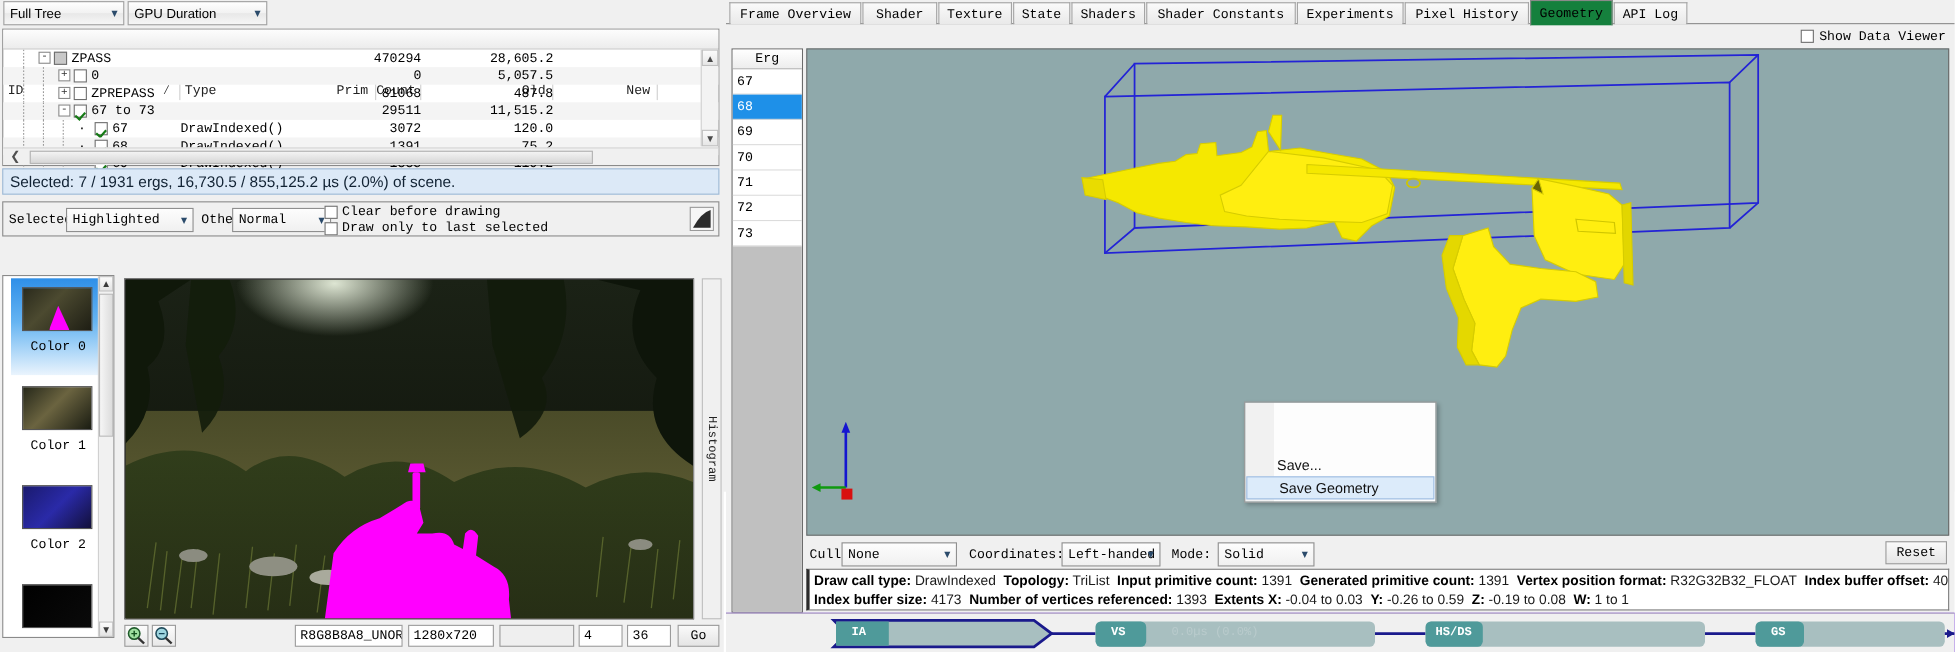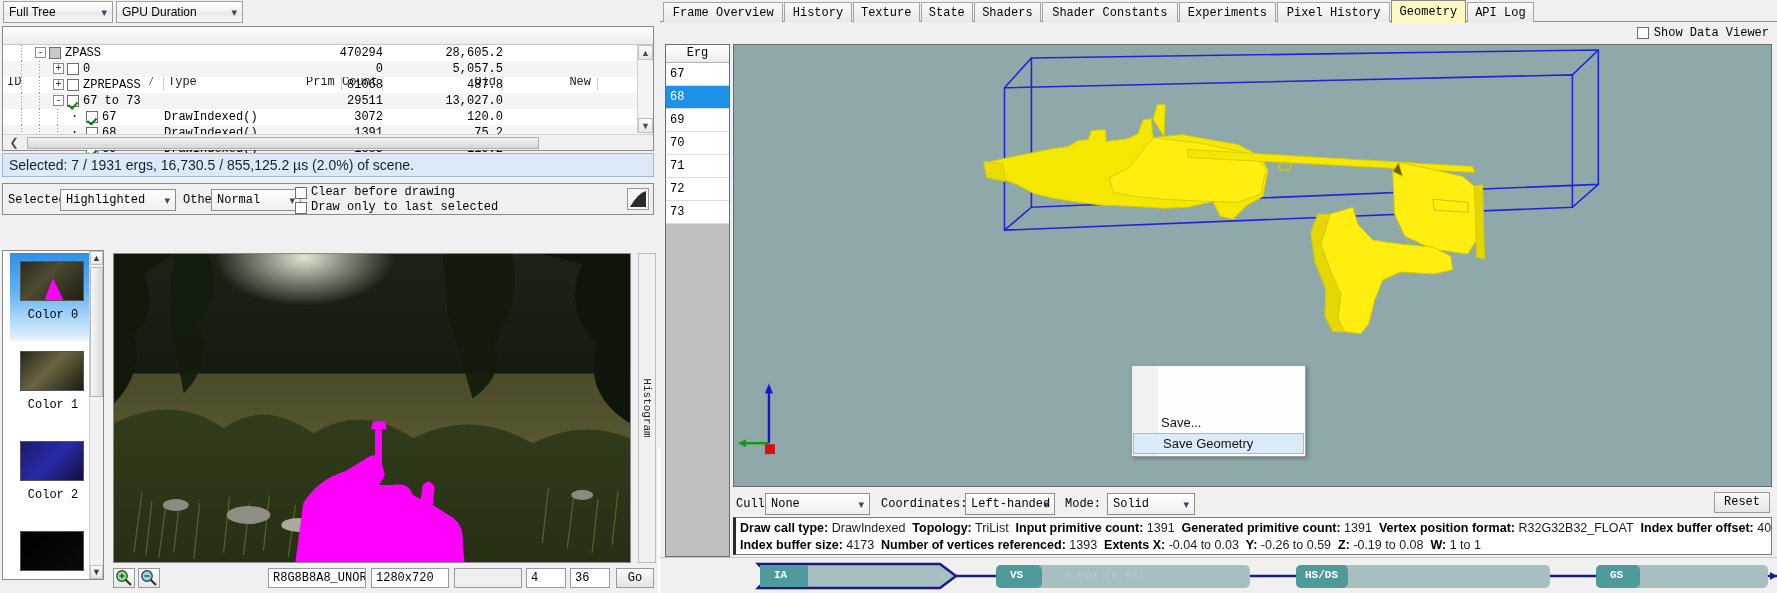--- a/index.html
+++ b/index.html
@@ -594,7 +594,7 @@
           <span>Frame Overview</span>
         </div>
         <div class="tab" style="left: 124.4px; width: 67.2px;">
-          <span>History</span>
+          <span>Shader</span>
         </div>
         <div class="tab" style="left: 192.6px; width: 67.2px; font-family: Liberation Mono, monospace;">
           <span>Texture</span>

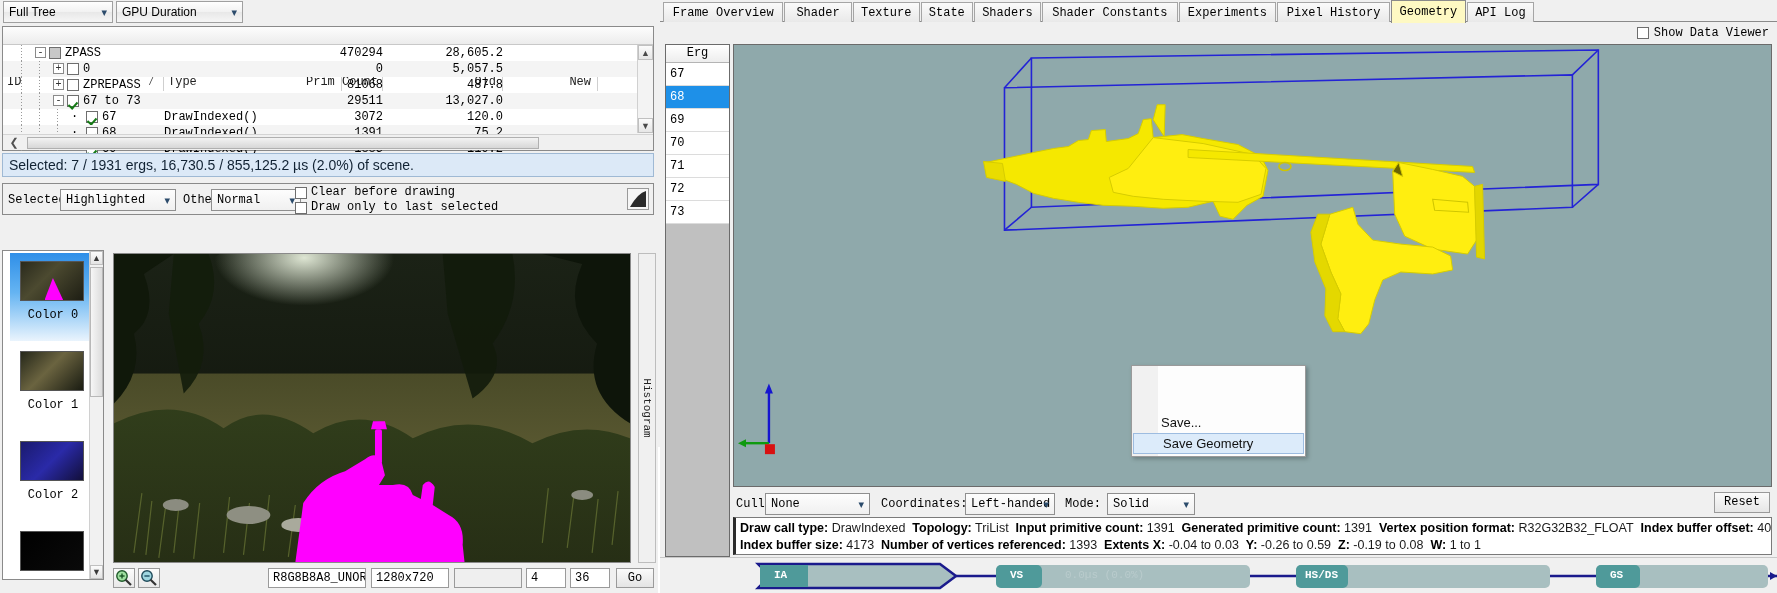--- a/index.html
+++ b/index.html
@@ -234,7 +234,7 @@
     padding:0 5px; white-space:nowrap;
   }
   .tab.active {
-    top:0; height:23px; background:#fef9c3; border-color:#8a8a8a; z-index:3;
+    top:0; height:23px; background:#15803d; border-color:#8a8a8a; z-index:3;
     font-weight:normal;
   }
   #tab-underline {

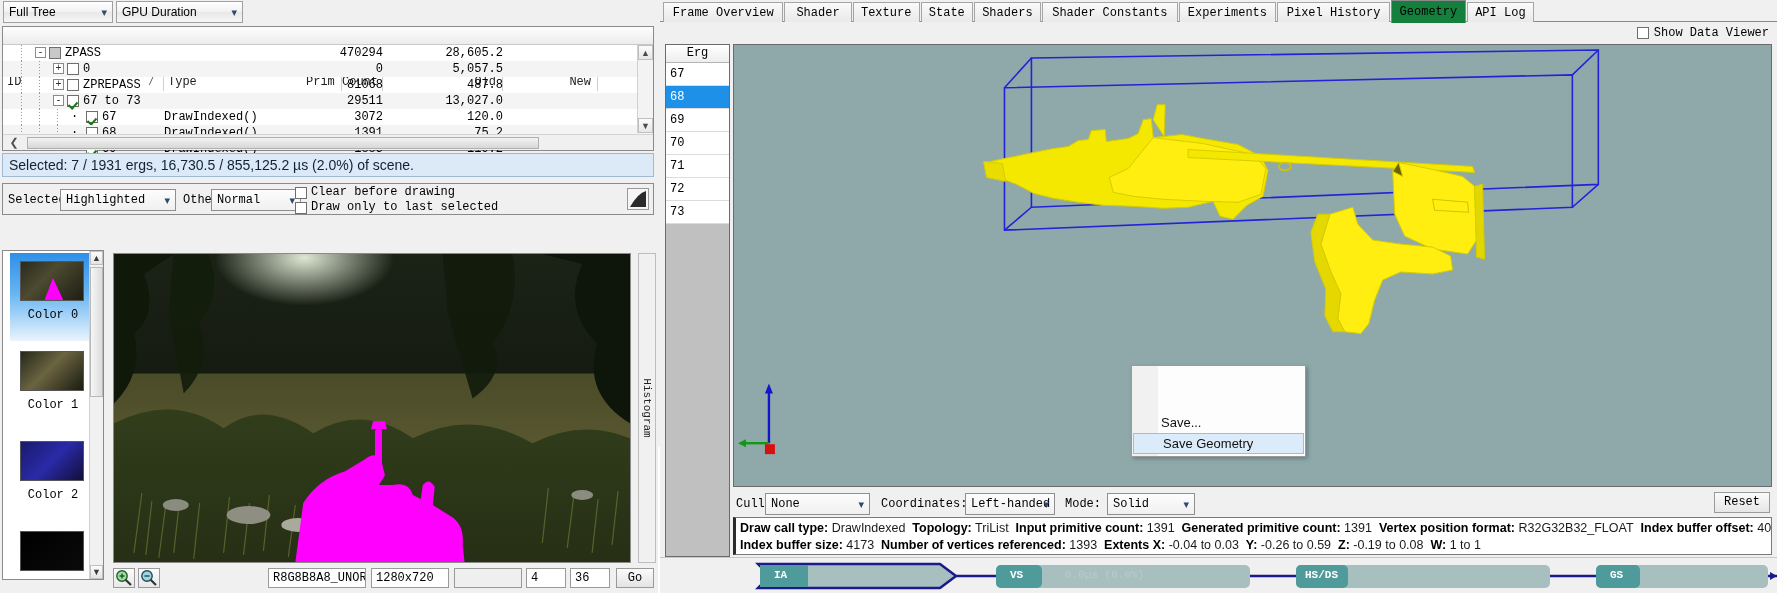--- a/index.html
+++ b/index.html
@@ -395,7 +395,7 @@
             <div class="c-id" style="padding-left: 50px;"><span class="expander">-</span><span class="cbx checked"></span><span>67 to 73</span></div>
             <div class="c-type"></div>
             <div class="c-prim">29511</div>
-            <div class="c-old">13,027.0</div>
+            <div class="c-old">11,515.2</div>
             <div class="c-new"></div>
           </div>
           <div class="trow">

